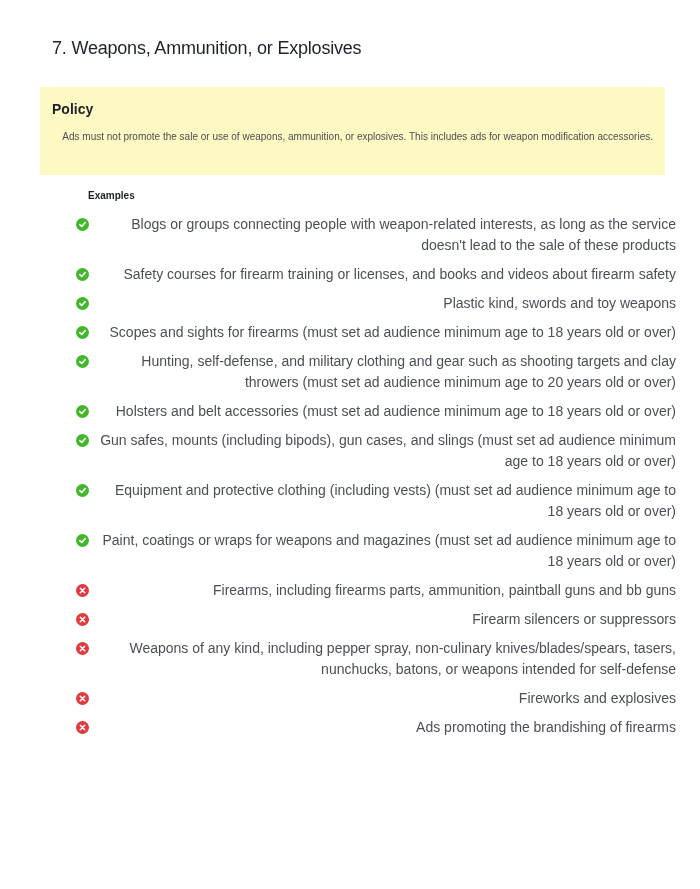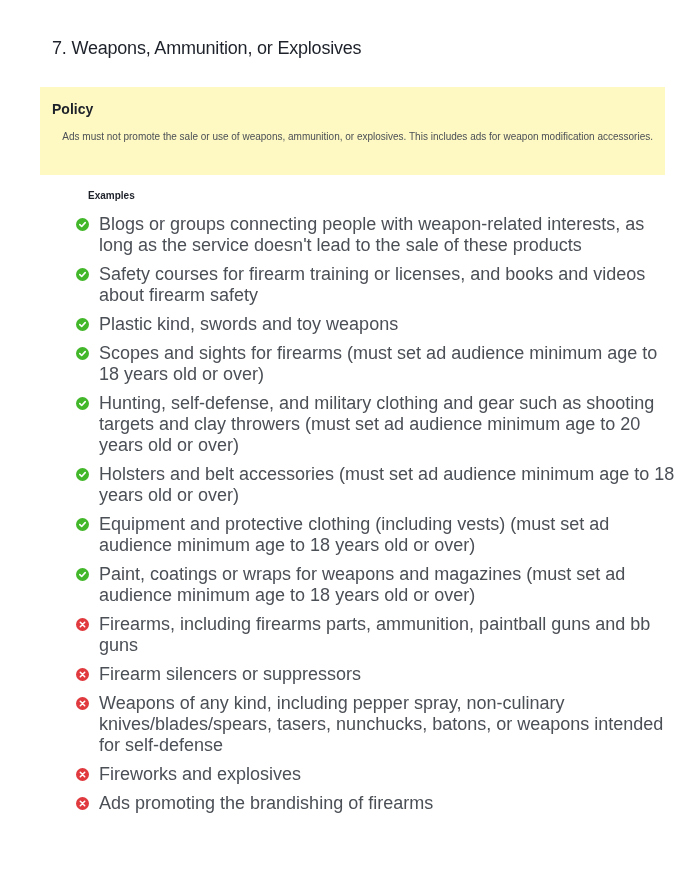--- a/index.html
+++ b/index.html
@@ -72,10 +72,11 @@
     .example-item {
       display: flex;
       align-items: flex-start;
-      font-size: 18px;
+      font-size: 14px;
       line-height: 21px;
       color: #4b4f56;
       margin-bottom: 8px;
+      text-align: right;
     }
     .icon {
       flex: 0 0 13px;

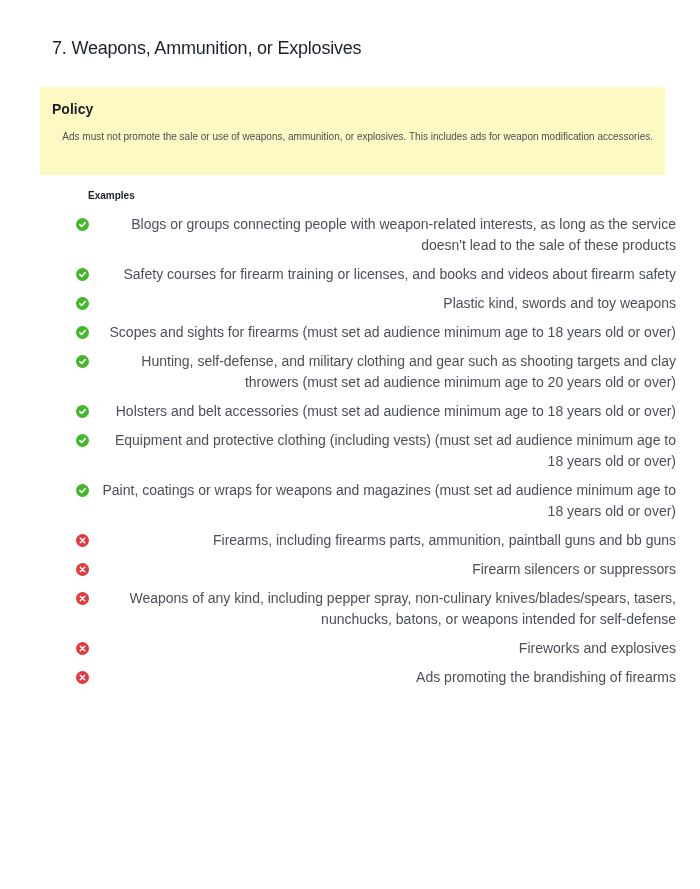--- a/index.html
+++ b/index.html
@@ -161,6 +161,14 @@
           <path d="M2 5.2 L4.1 7.2 L8 2.9" fill="none" stroke="#fff" stroke-width="1.8" stroke-linecap="round" stroke-linejoin="round"></path>
         </svg>
       </span>
+    <span class="item-text">Gun safes, mounts (including bipods), gun cases, and slings (must set ad audience minimum age to 18 years old or over)</span>
+  </li>
+  <li class="example-item">
+    <span class="icon allowed">
+        <svg width="9" height="9" viewBox="0 0 10 10">
+          <path d="M2 5.2 L4.1 7.2 L8 2.9" fill="none" stroke="#fff" stroke-width="1.8" stroke-linecap="round" stroke-linejoin="round"></path>
+        </svg>
+      </span>
     <span class="item-text">Equipment and protective clothing (including vests) (must set ad audience minimum age to 18 years old or over)</span>
   </li>
   <li class="example-item">

